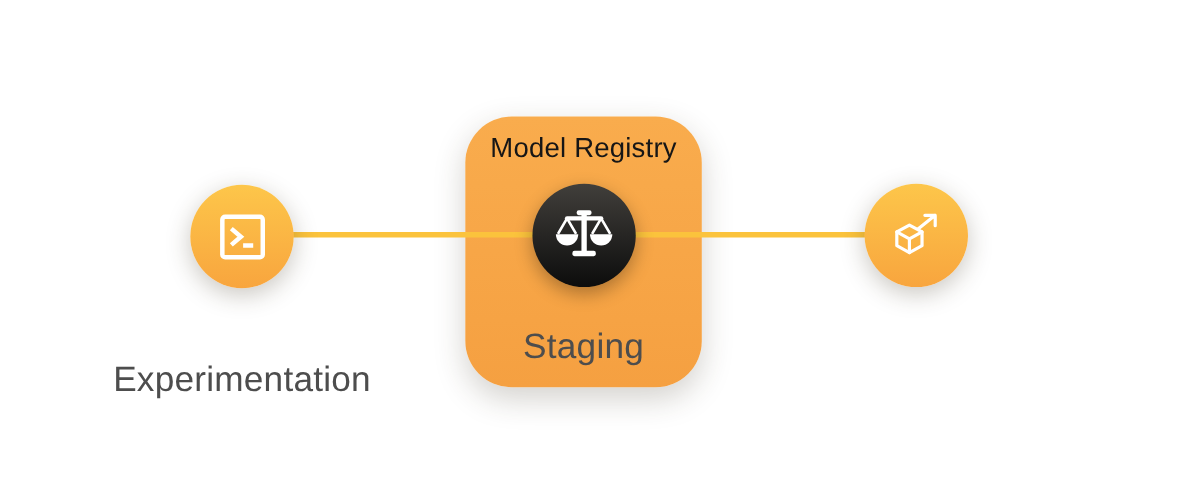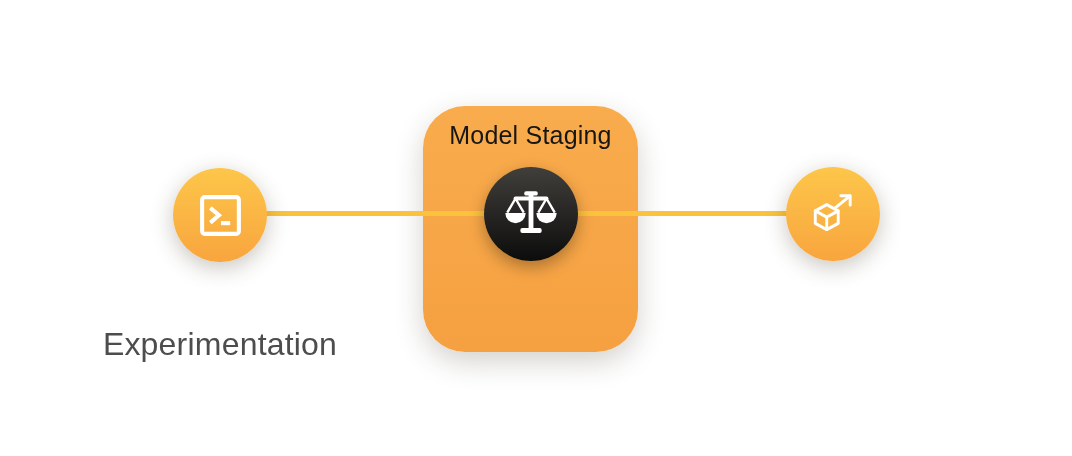--- a/index.html
+++ b/index.html
@@ -110,7 +110,7 @@
 <div class="canvas">
 
   <div class="registry-card">
-    <div class="registry-title">Model Staging</div>
+    <div class="registry-title">Model Registry</div>
 
     <div class="dark-node">
       <span>

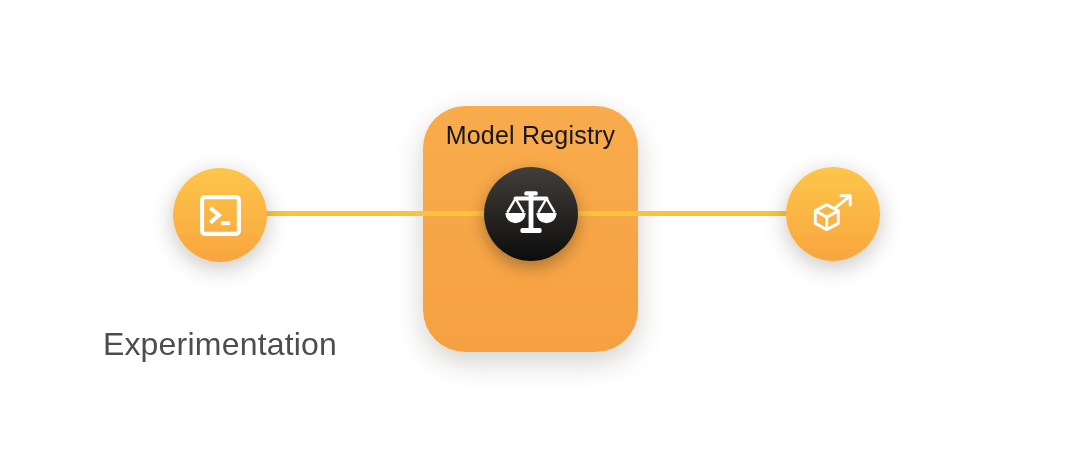--- a/index.html
+++ b/index.html
@@ -131,6 +131,7 @@
       </span>
     </div>
 
+    <div class="stage-label label-staging">Staging</div>
   </div>
 
   <div class="connector"></div>

